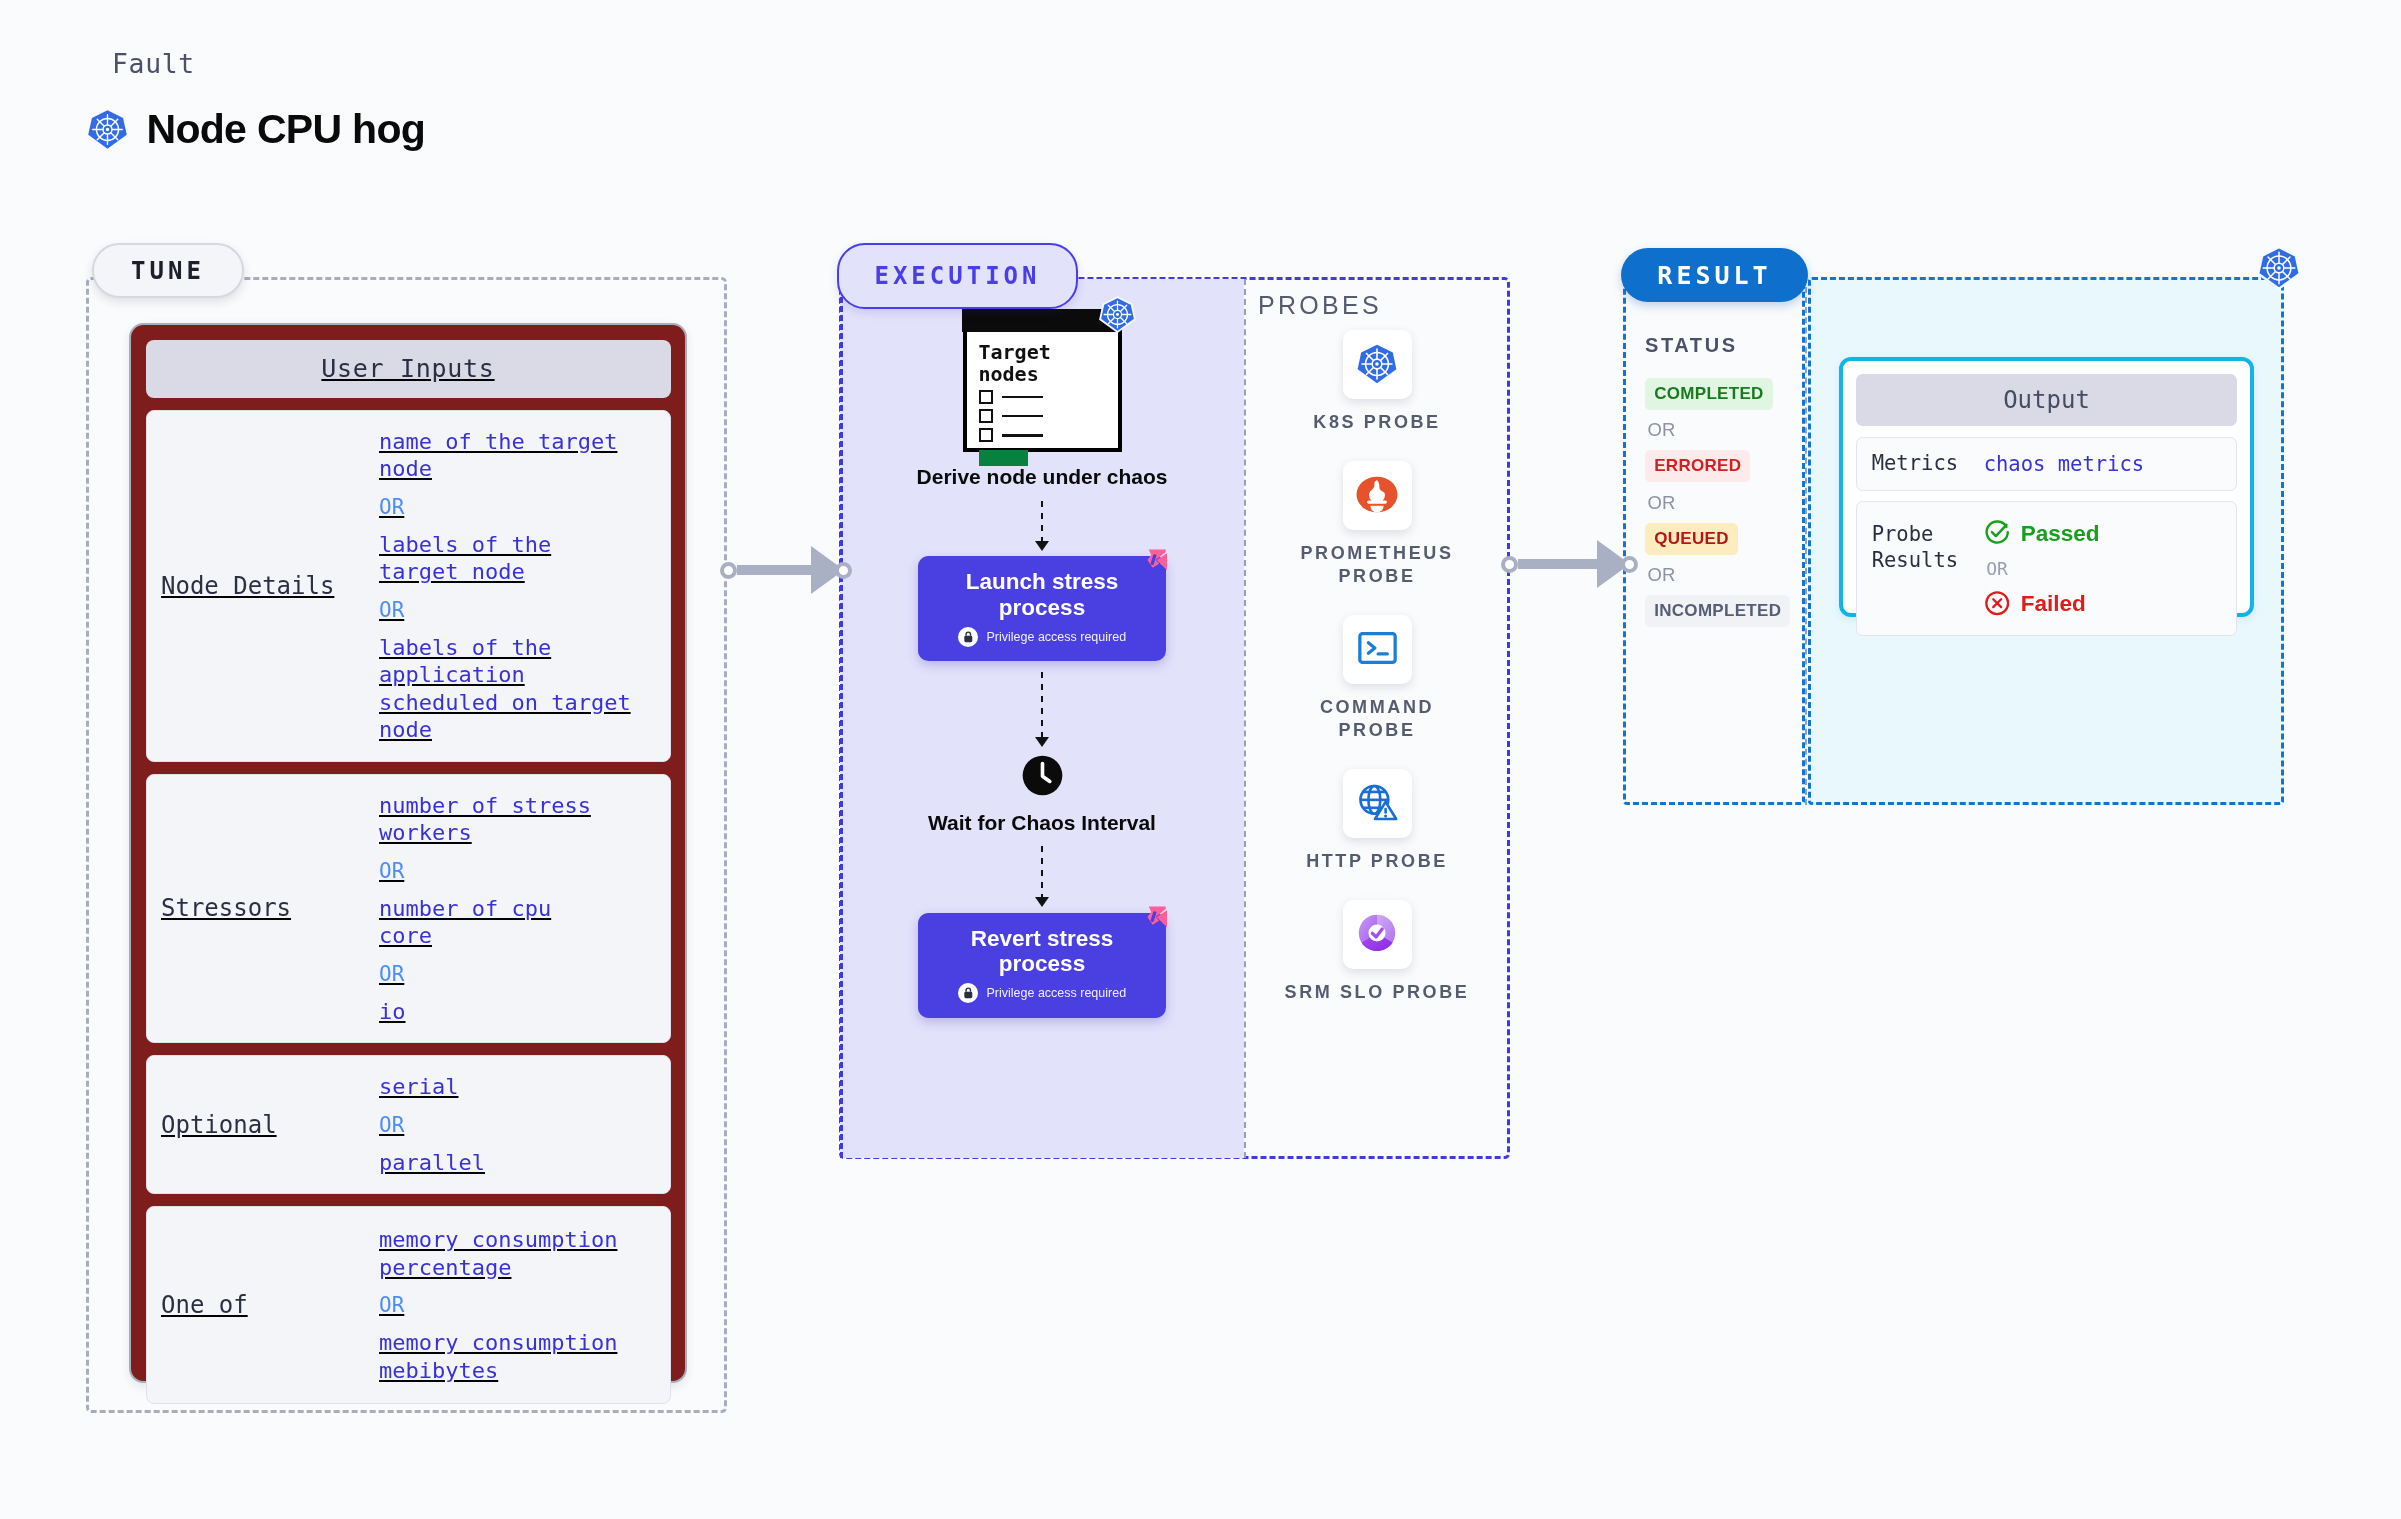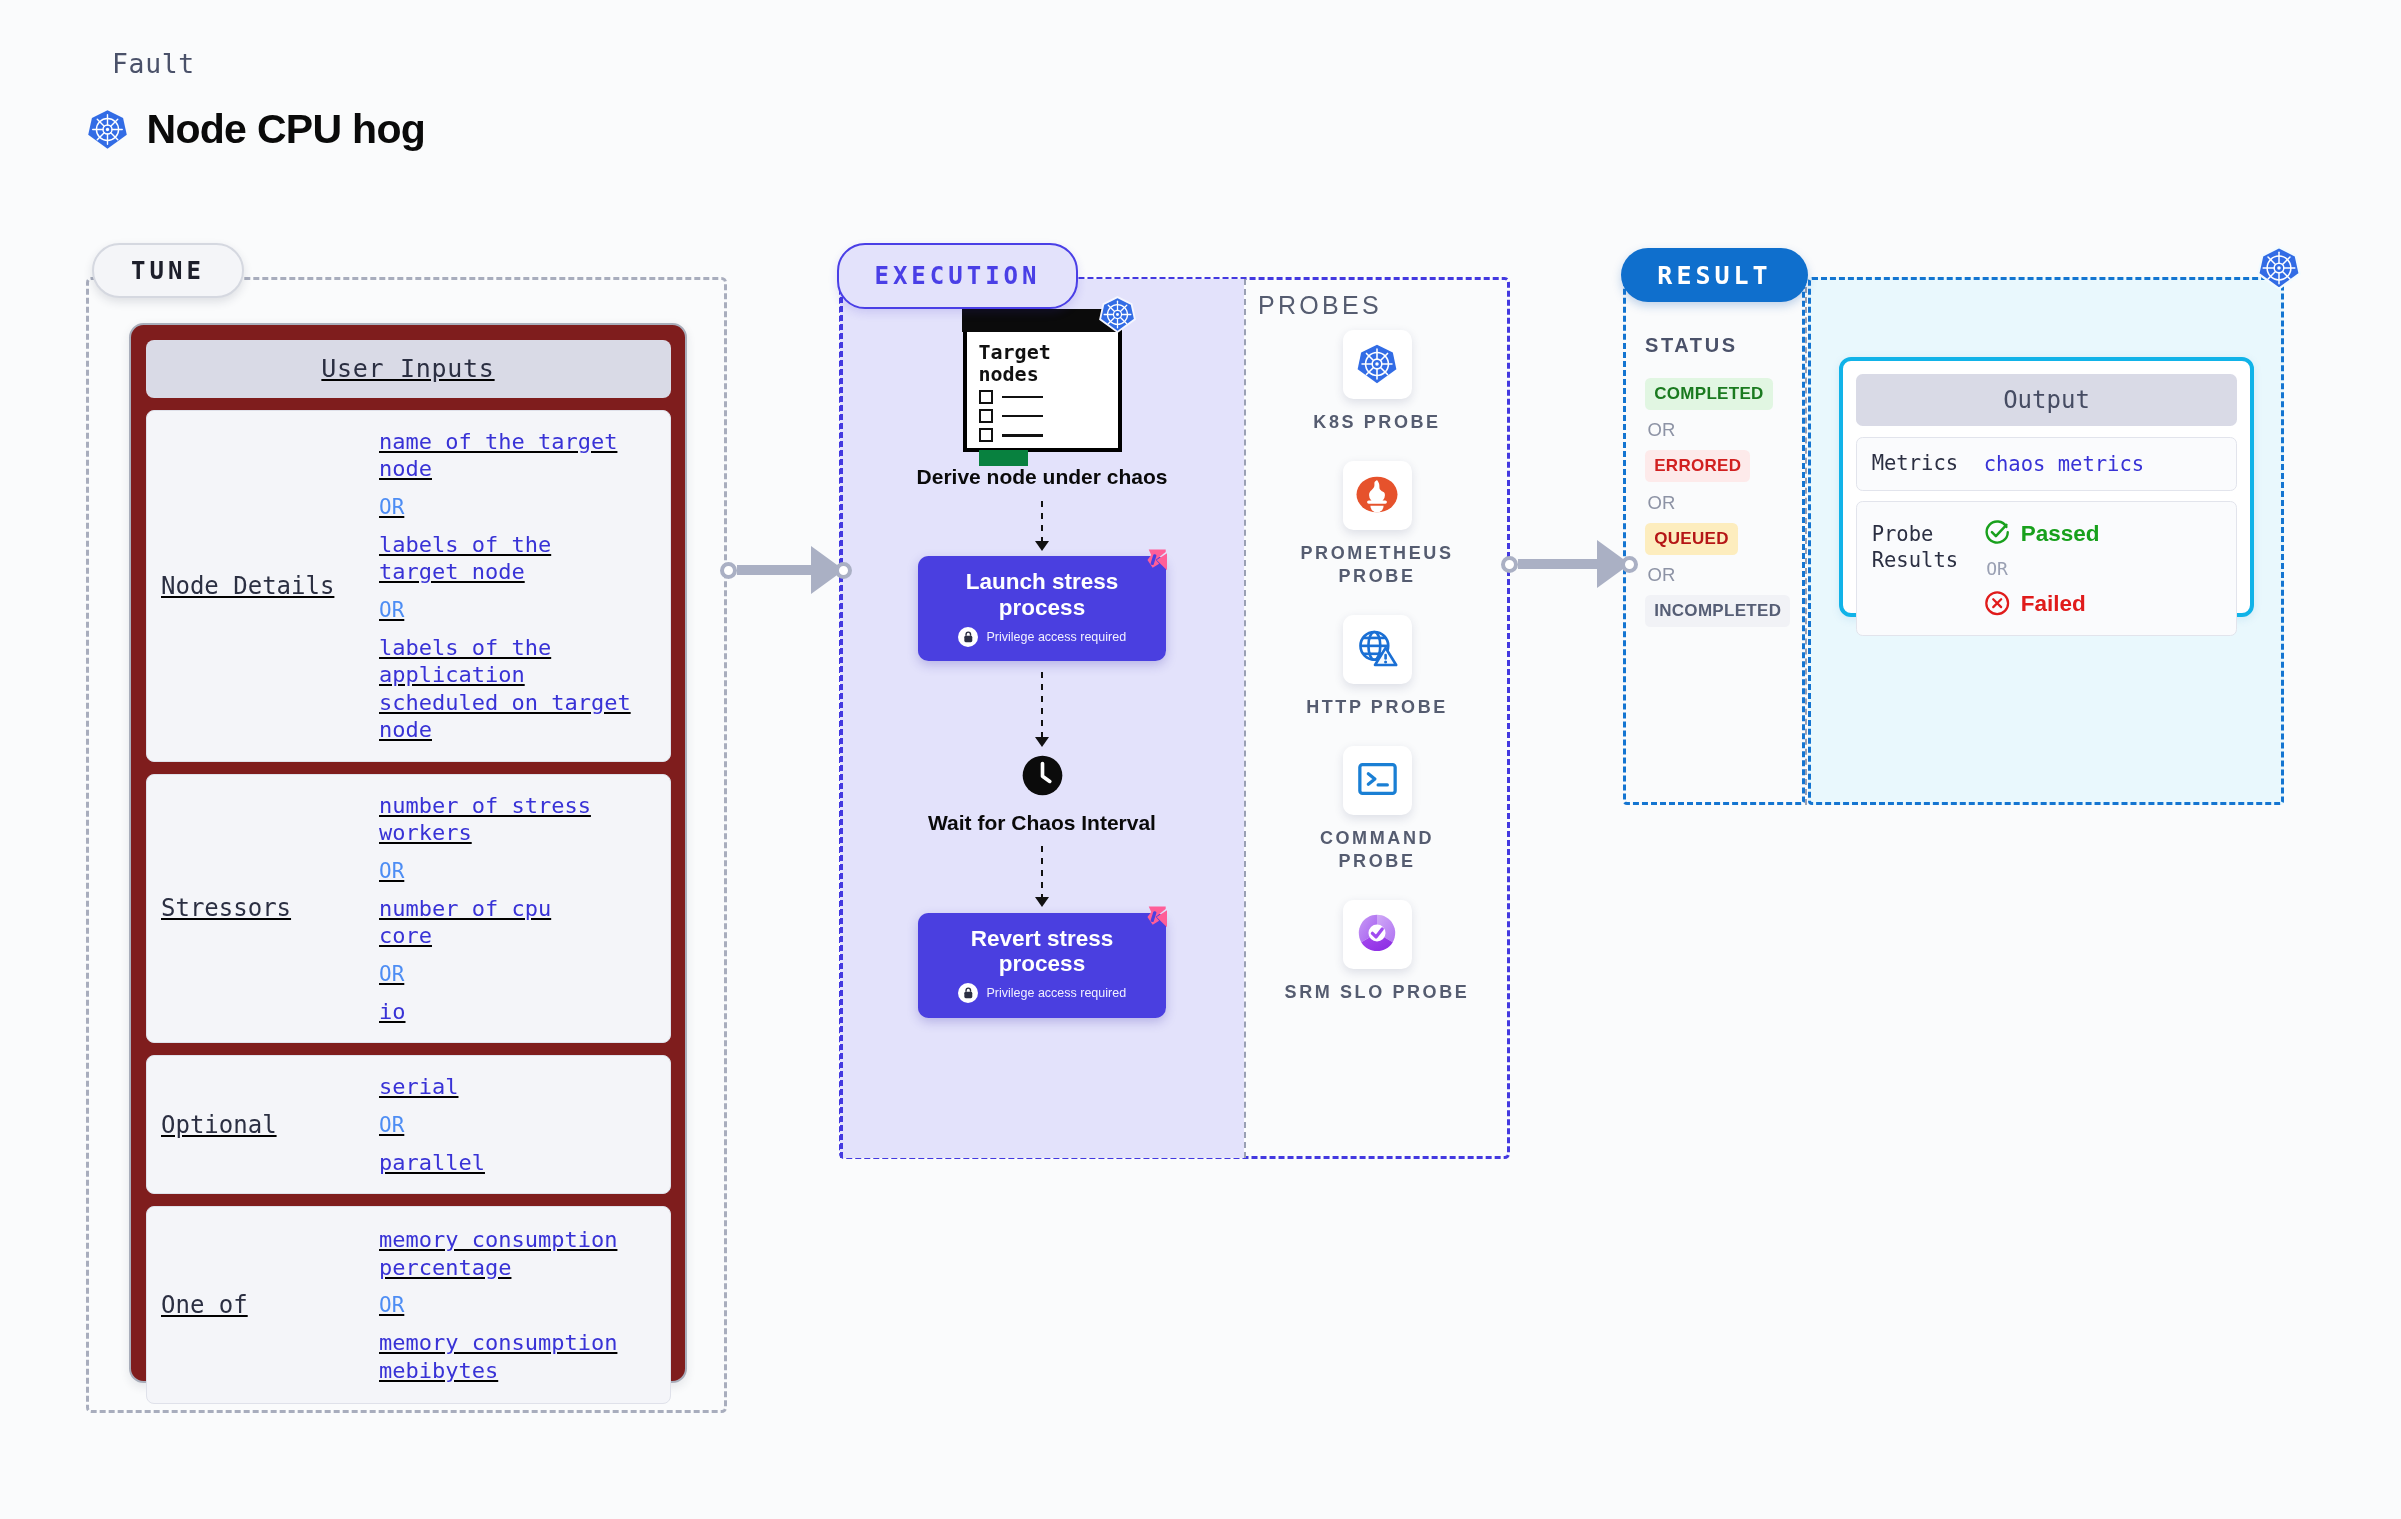--- a/index.html
+++ b/index.html
@@ -492,6 +492,19 @@
   <div class="probe-item">
     <div class="probe-tile">
       <span>
+        <svg width="41" height="34" viewBox="0 0 62 52">
+          <rect x="4" y="4" width="54" height="44" rx="4" fill="none" stroke="#1a7fd4" stroke-width="5"></rect>
+          <path d="M17 18 L27 26 L17 34" stroke="#1a7fd4" stroke-width="5" fill="none" stroke-linecap="round" stroke-linejoin="round"></path>
+          <line x1="32" y1="35" x2="46" y2="35" stroke="#1a7fd4" stroke-width="5" stroke-linecap="round"></line>
+        </svg>
+      </span>
+    </div>
+    <div class="probe-name">COMMAND PROBE</div>
+  </div>
+
+  <div class="probe-item">
+    <div class="probe-tile">
+      <span>
         <svg width="44" height="41" viewBox="0 0 66 62">
           <g stroke="#1a6fd4" stroke-width="4" fill="none">
             <circle cx="29" cy="27" r="21"></circle>
@@ -507,19 +520,6 @@
       </span>
     </div>
     <div class="probe-name">HTTP PROBE</div>
-  </div>
-
-  <div class="probe-item">
-    <div class="probe-tile">
-      <span>
-        <svg width="41" height="34" viewBox="0 0 62 52">
-          <rect x="4" y="4" width="54" height="44" rx="4" fill="none" stroke="#1a7fd4" stroke-width="5"></rect>
-          <path d="M17 18 L27 26 L17 34" stroke="#1a7fd4" stroke-width="5" fill="none" stroke-linecap="round" stroke-linejoin="round"></path>
-          <line x1="32" y1="35" x2="46" y2="35" stroke="#1a7fd4" stroke-width="5" stroke-linecap="round"></line>
-        </svg>
-      </span>
-    </div>
-    <div class="probe-name">COMMAND PROBE</div>
   </div>
 
   <div class="probe-item">

